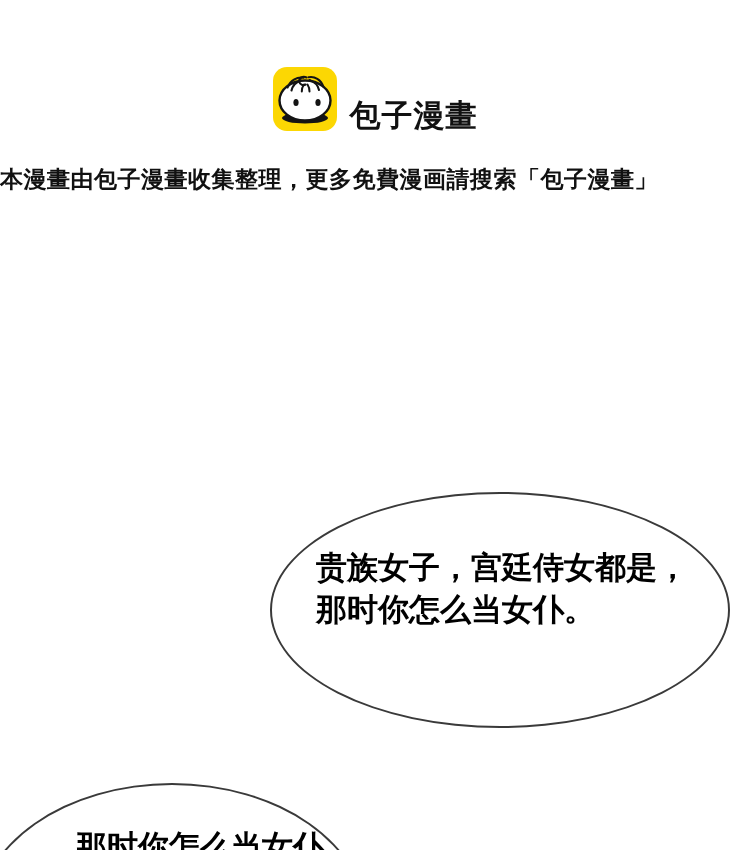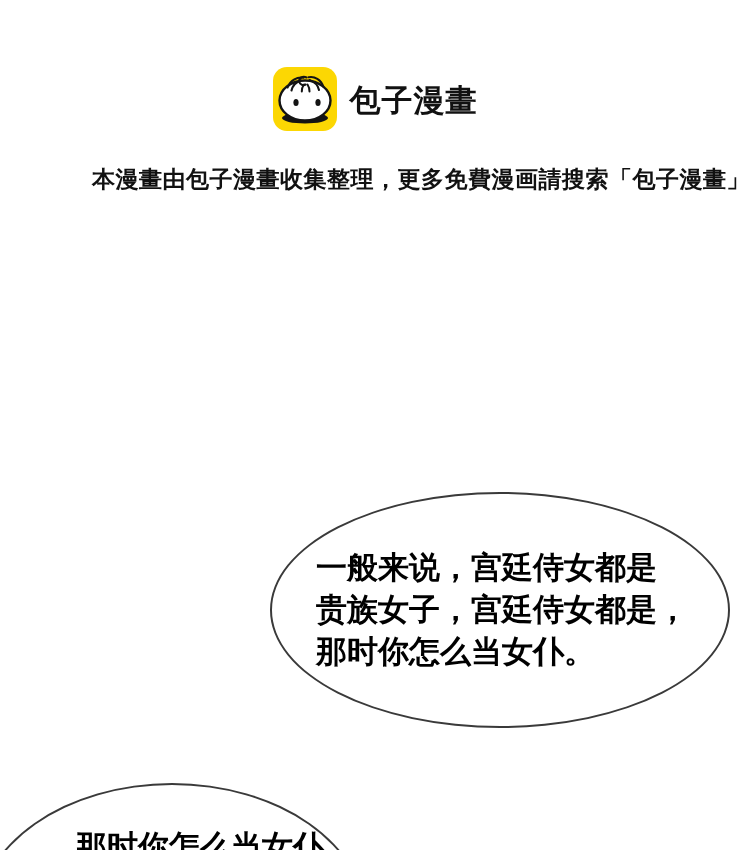--- a/index.html
+++ b/index.html
@@ -31,7 +31,7 @@
     width: 100%;
     display: flex;
     justify-content: center;
-    align-items: center;
+    align-items: flex-end;
     gap: 13px;
   }
   .logo-badge {

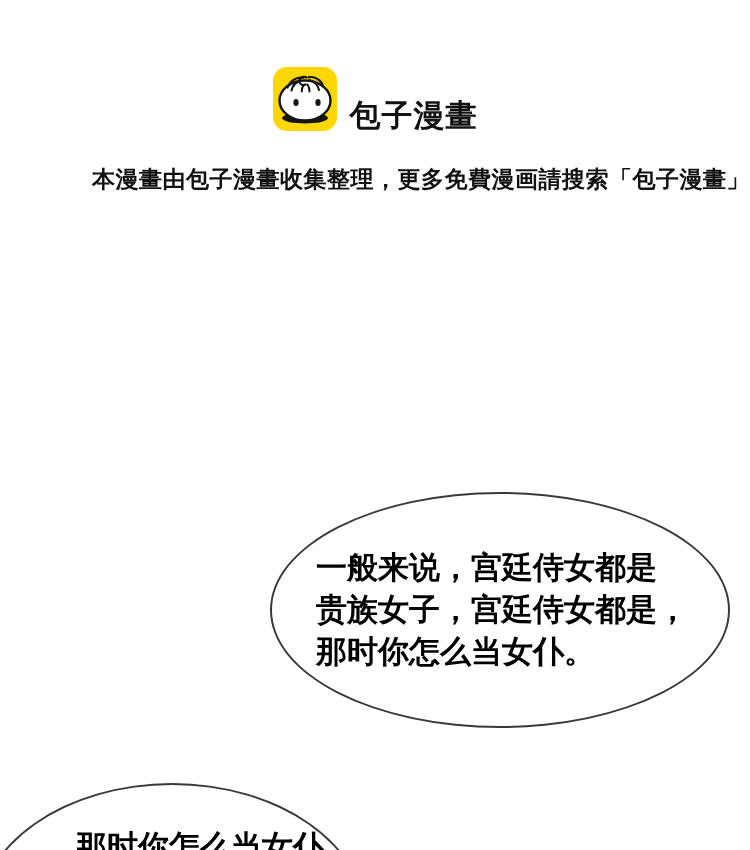--- a/index.html
+++ b/index.html
@@ -55,7 +55,7 @@
     top: 164px;
     left: 0;
     width: 100%;
-    text-align: right;
+    text-align: left;
     font-size: 23px;
     font-weight: bold;
     color: #111111;

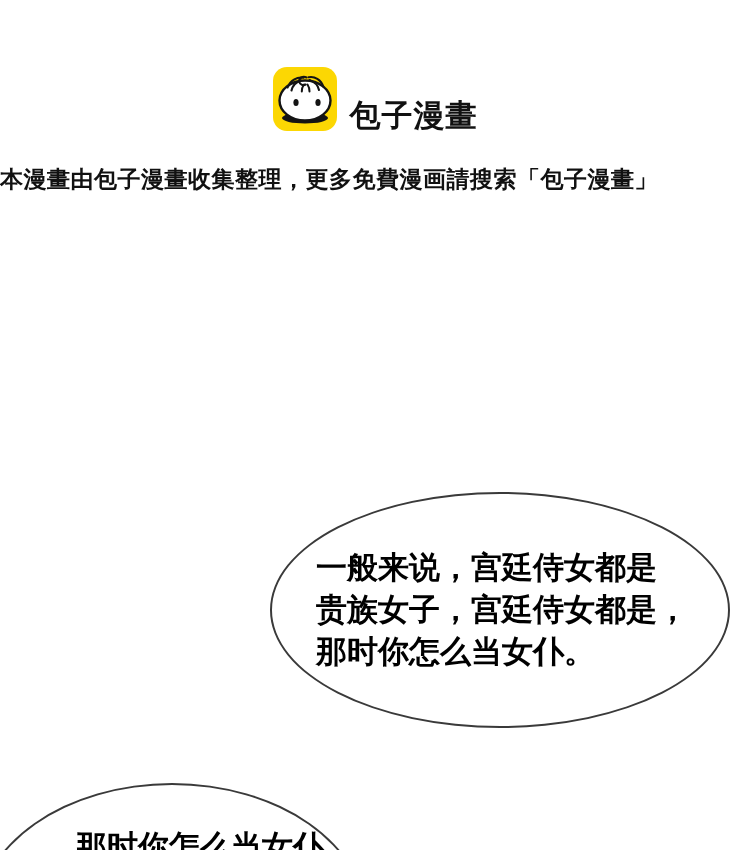--- a/index.html
+++ b/index.html
@@ -132,7 +132,6 @@
 
   <div class="bubble bubble-main"></div>
   <div class="bubble-text-main">
-    <span class="bubble-line">一般来说，宫廷侍女都是</span>
     <span class="bubble-line">贵族女子，宫廷侍女都是，</span>
     <span class="bubble-line">那时你怎么当女仆。</span>
   </div>

